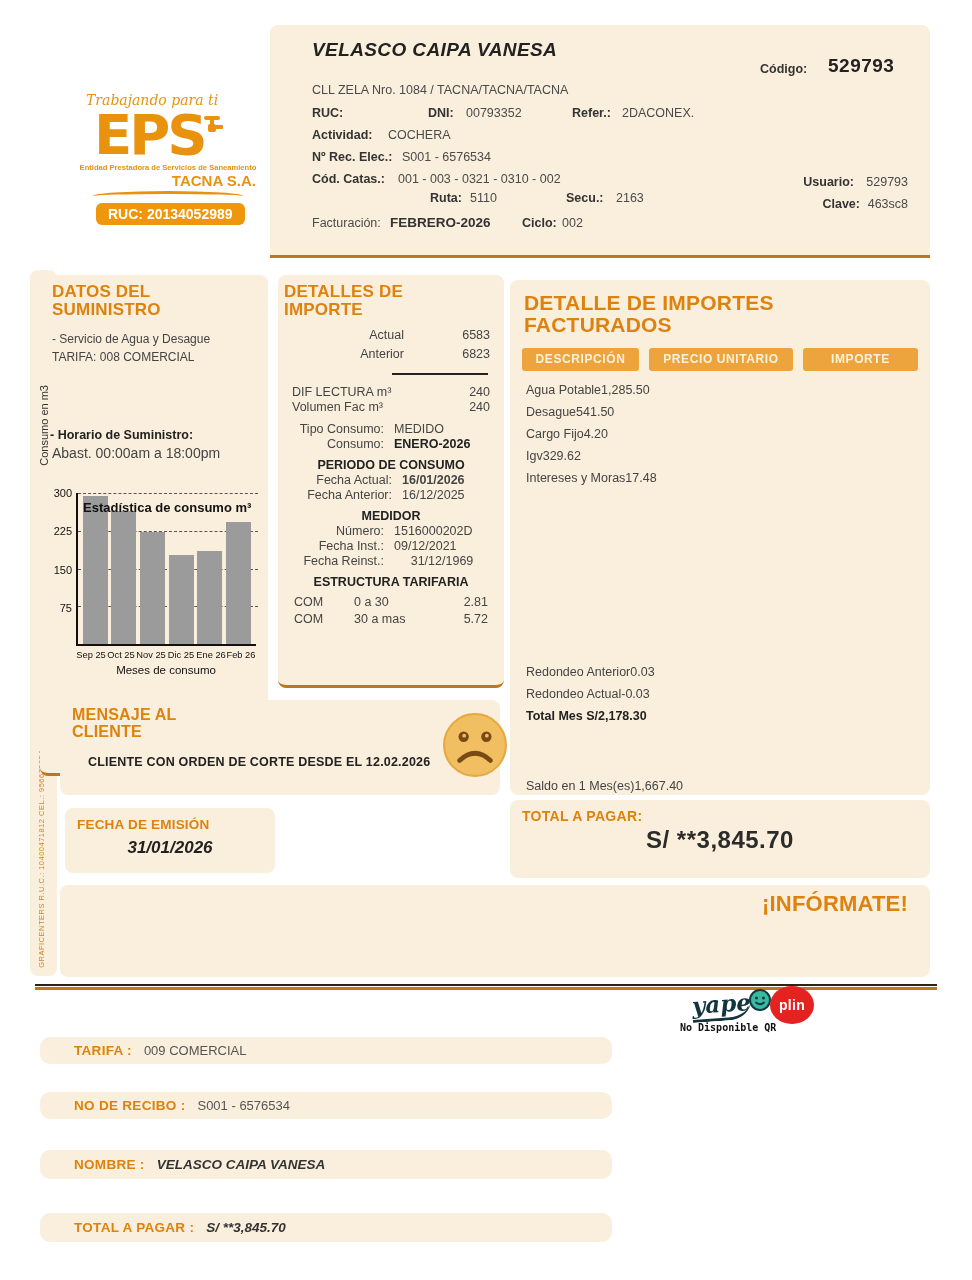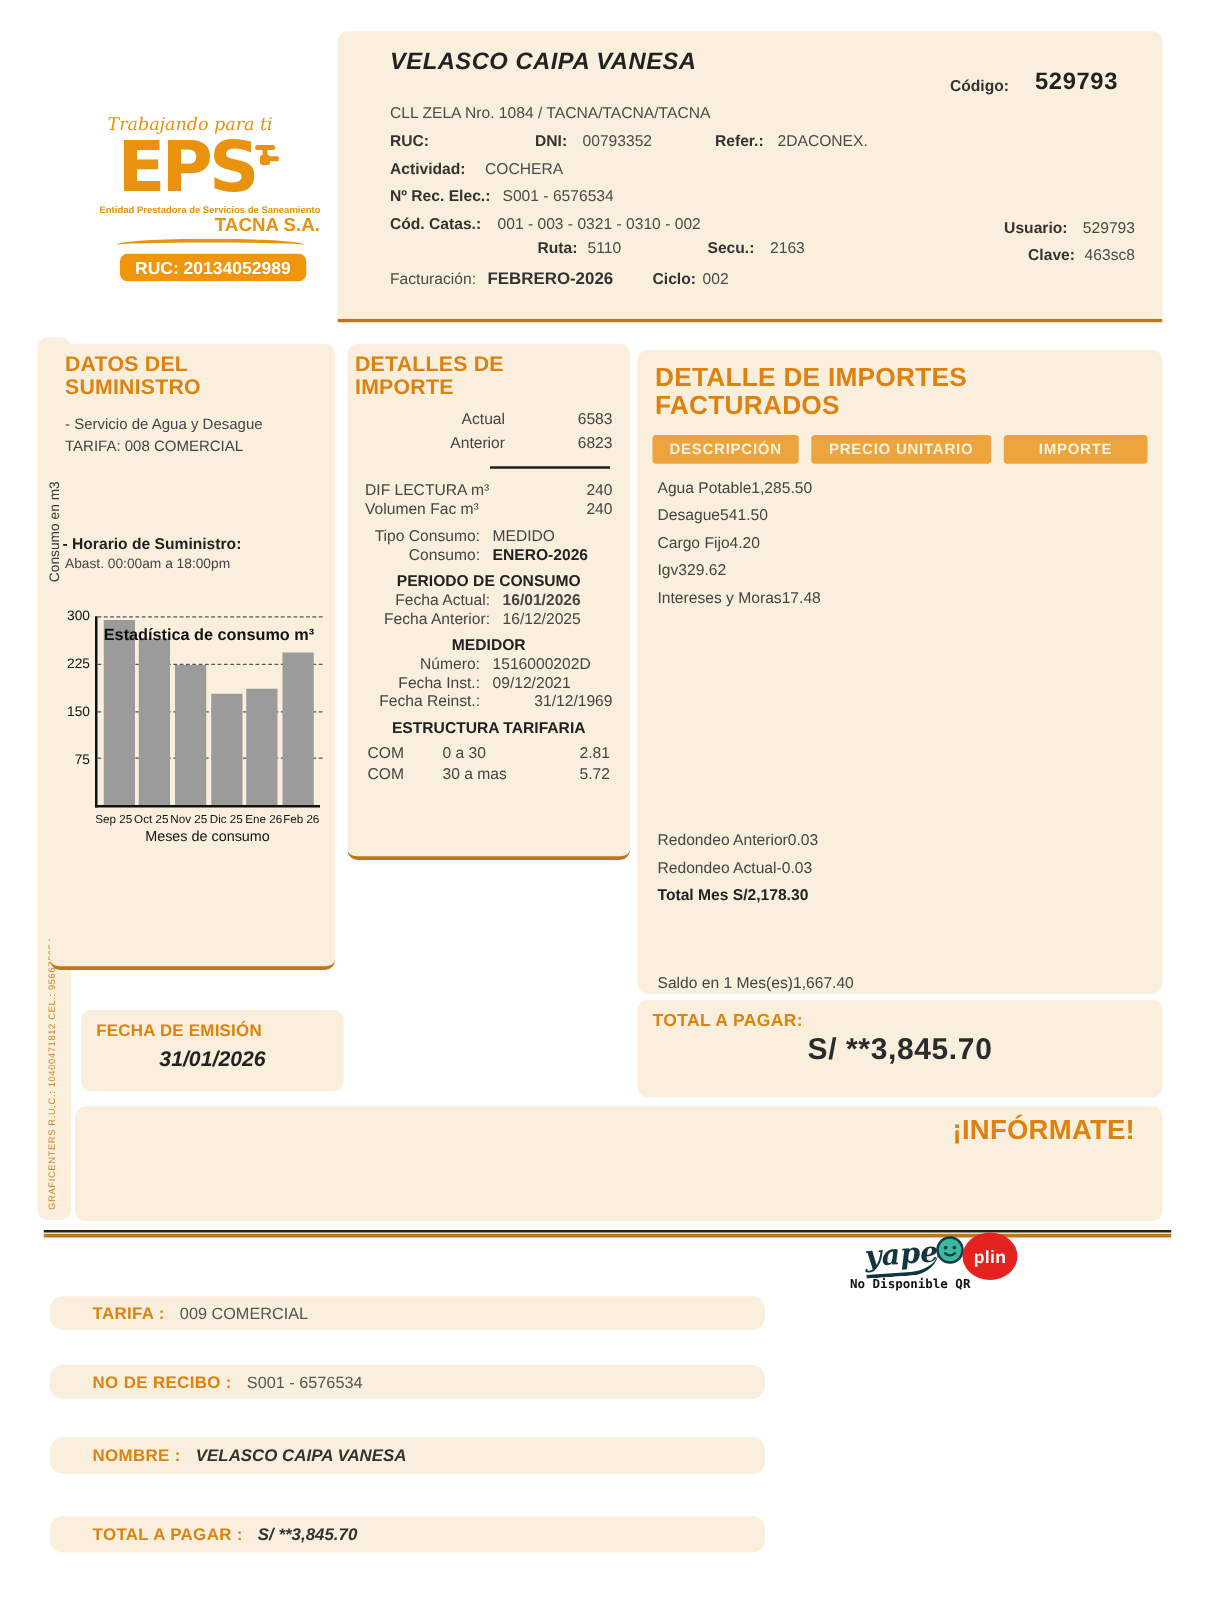--- a/index.html
+++ b/index.html
@@ -38,7 +38,7 @@
   .sum-line { font-size:12px; margin:4px 0 0 12px; color:#444; }
   .sum-line.first { margin-top:14px; }
   .horario-l { font-size:12.5px; font-weight:bold; color:#222; margin:64px 0 0 10px; }
-  .horario-v { font-size:11px; color:#444; margin:3px 0 0 12px; }
+  .horario-v { font-size:14px; color:#444; margin:3px 0 0 12px; }
   .yaxis-label { position:absolute; left:-2px; top:110px; writing-mode:vertical-rl; transform:rotate(180deg); font-size:11px; color:#333; }
 
   

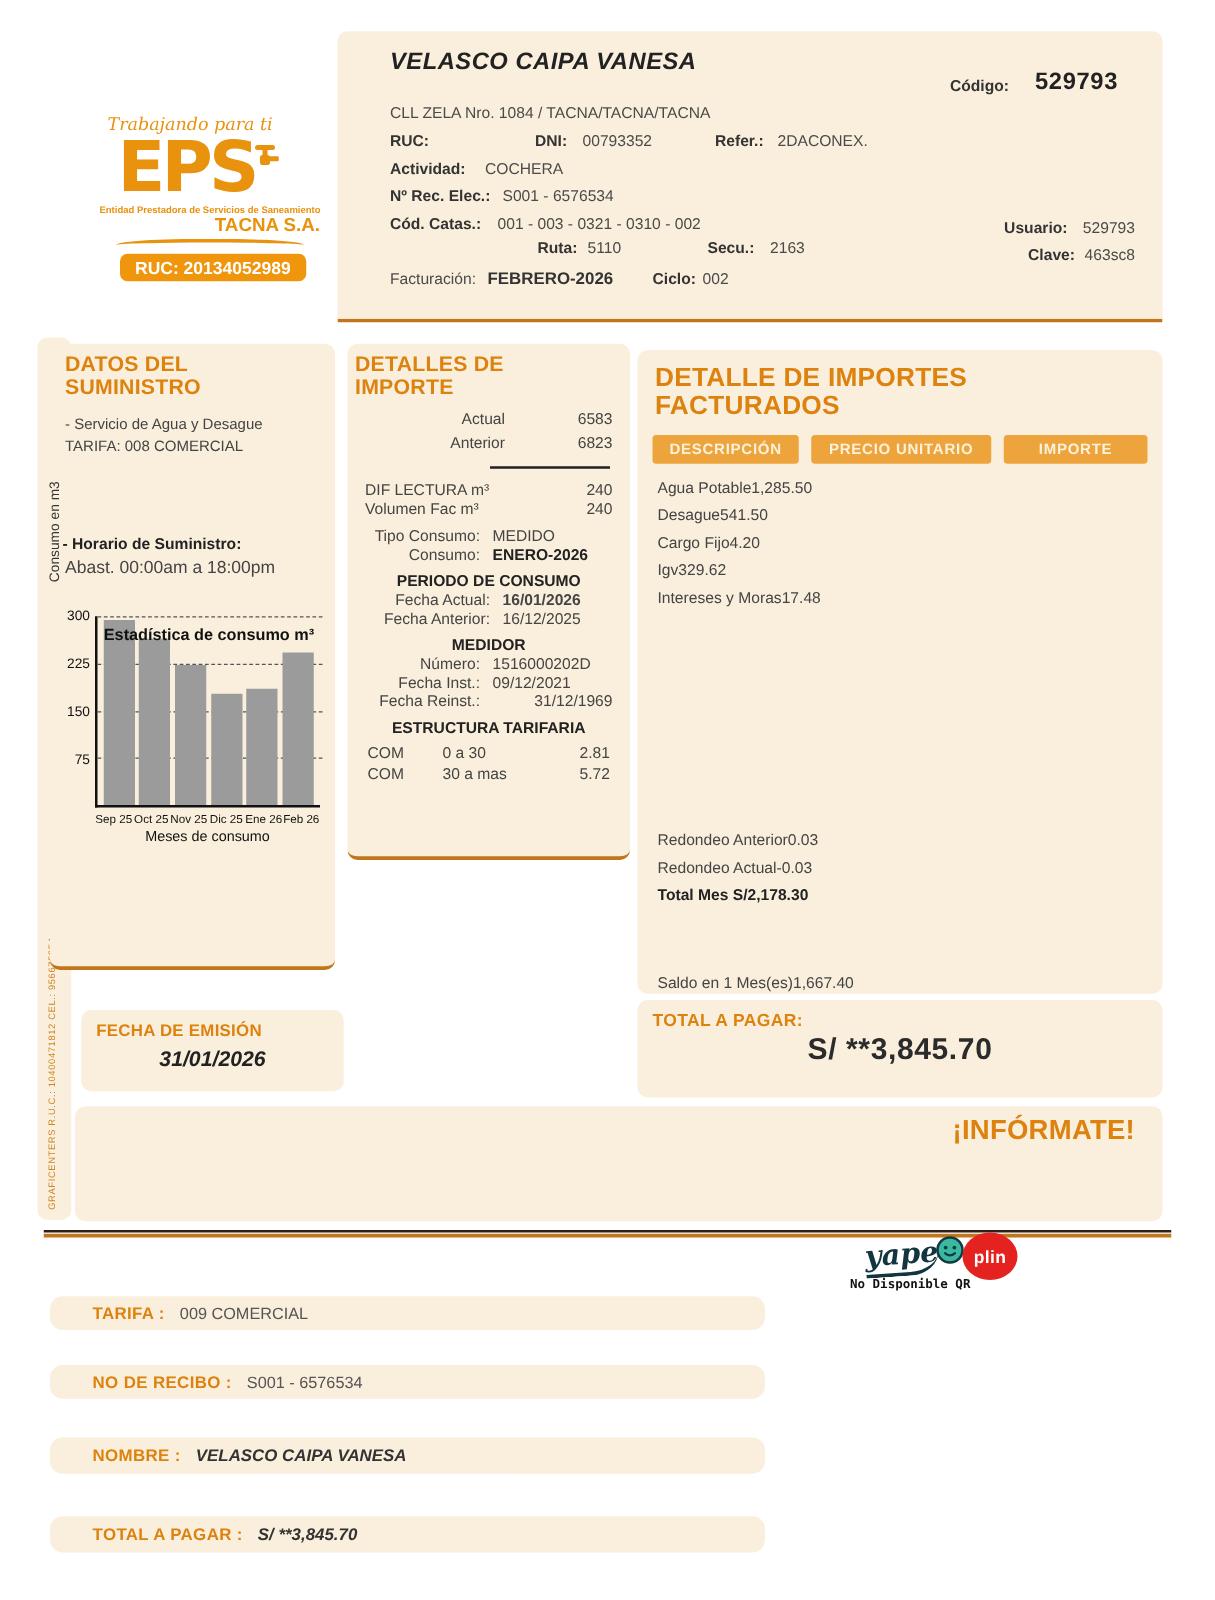--- a/index.html
+++ b/index.html
@@ -274,7 +274,7 @@
     </div>
     <div class="det-row tight">
       <span class="k" style="padding-right:10px;">Fecha Reinst.:</span>
-      <span style="width:96px;text-align:right;">31/12/1969</span>
+      <span style="width:96px;text-align:center;">31/12/1969</span>
     </div>
     <div class="det-center">ESTRUCTURA TARIFARIA</div>
     <div class="tar-row" style="margin-top:6px;">

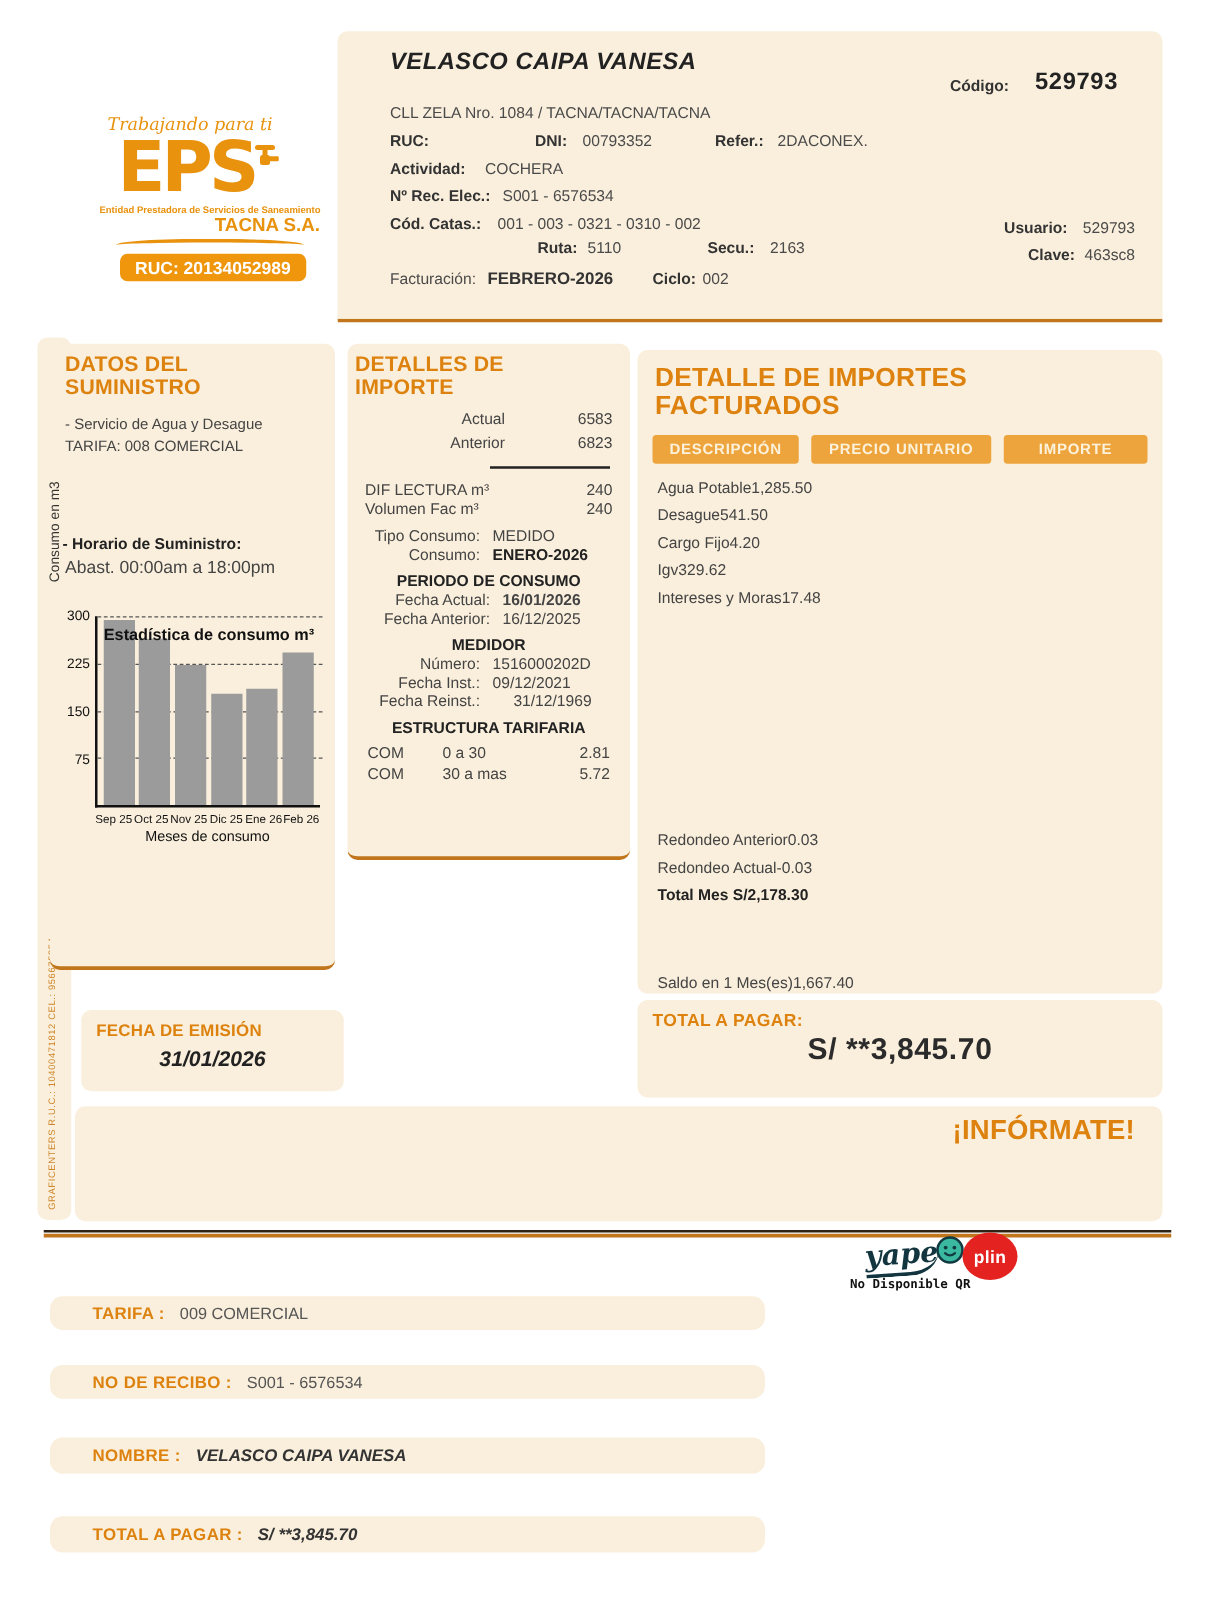--- a/index.html
+++ b/index.html
@@ -338,6 +338,20 @@
     </div>
   </div>
 
+  <div class="panel" id="mensaje-panel">
+    <div class="otitle title">MENSAJE AL CLIENTE</div>
+    <div class="mensaje-text">CLIENTE CON ORDEN DE CORTE DESDE EL 12.02.2026</div>
+    <span class="sad-face">
+      <svg width="66" height="66" viewBox="0 0 64 64">
+        <circle cx="32" cy="32" r="30" fill="#F2BE62" stroke="#E5A93F" stroke-width="2"></circle>
+        <circle cx="21" cy="24" r="5" fill="#7A4A15"></circle>
+        <circle cx="21.5" cy="23" r="1.8" fill="#F2BE62"></circle>
+        <circle cx="43" cy="24" r="5" fill="#7A4A15"></circle>
+        <circle cx="43.5" cy="23" r="1.8" fill="#F2BE62"></circle>
+        <path d="M17 47 Q32 33 47 47" stroke="#7A4A15" stroke-width="4.5" fill="none" stroke-linecap="round"></path>
+      </svg>
+    </span>
+  </div>
 
   <div class="panel" id="emision-panel">
     <div class="otitle fecha-label">FECHA DE EMISIÓN</div>

